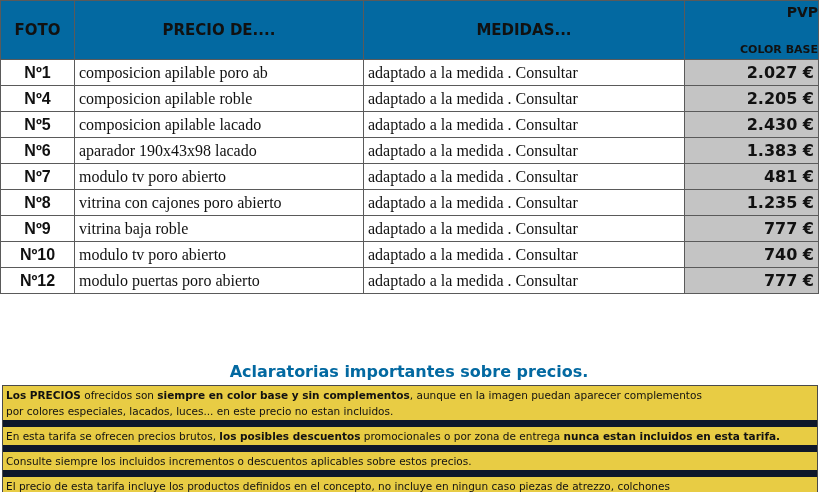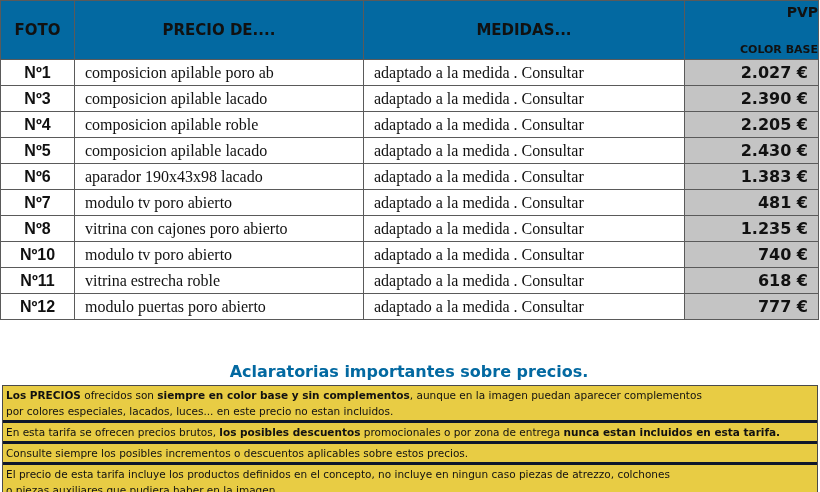--- a/index.html
+++ b/index.html
@@ -12,7 +12,7 @@
   th.c-pvp { text-align:right; padding-right:4px; }
   th.c-pvp .pvp-main { display:block; font-size:14px; line-height:18px; margin-top:2px; }
   th.c-pvp .pvp-sub { display:block; font-size:11px; line-height:18px;margin-top:20px; }
-  table.price td { height:25px; border:1px solid #5a5a5a; padding:0 10px; font-size:16px; color:#111; white-space:nowrap; overflow:hidden; }
+  table.price td { height:25px; border:1px solid #5a5a5a; padding:0 4px; font-size:16px; color:#111; white-space:nowrap; overflow:hidden; }
   td.num { text-align:center; font-weight:bold; font-size:18px; border-bottom-color:#fff; border-left-color:#5a5a5a; }
   td.desc, td.med { text-align:left;font-family:Liberation Serif, serif; }
   td.price-cell { background:#c4c4c4; text-align:right; font-family:"DejaVu Sans", sans-serif; font-weight:bold; font-size:14px; padding-right:6px; }

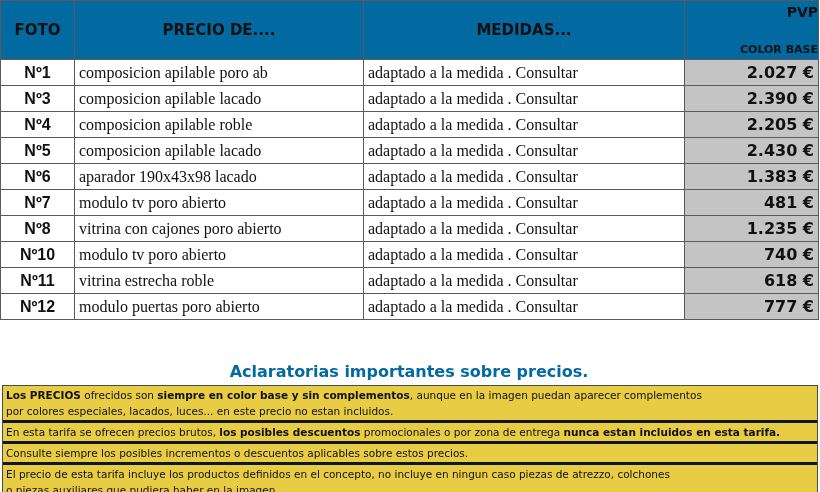--- a/index.html
+++ b/index.html
@@ -43,12 +43,6 @@
       <td class="desc">composicion apilable poro ab</td>
       <td class="med">adaptado a la medida . Consultar</td>
       <td class="price-cell">2.027 €</td>
-    </tr>
-    <tr>
-      <td class="num">Nº3</td>
-      <td class="desc">composicion apilable lacado</td>
-      <td class="med">adaptado a la medida . Consultar</td>
-      <td class="price-cell">2.390 €</td>
     </tr>
     <tr>
       <td class="num">Nº4</td>

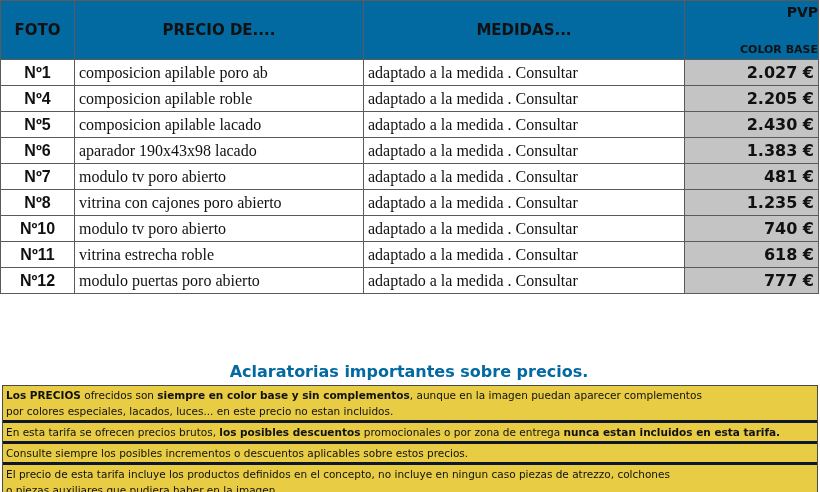--- a/index.html
+++ b/index.html
@@ -75,6 +75,12 @@
       <td class="price-cell">1.235 €</td>
     </tr>
     <tr>
+      <td class="num">Nº9</td>
+      <td class="desc">vitrina baja roble</td>
+      <td class="med">adaptado a la medida . Consultar</td>
+      <td class="price-cell">777 €</td>
+    </tr>
+    <tr>
       <td class="num">Nº10</td>
       <td class="desc">modulo tv poro abierto</td>
       <td class="med">adaptado a la medida . Consultar</td>

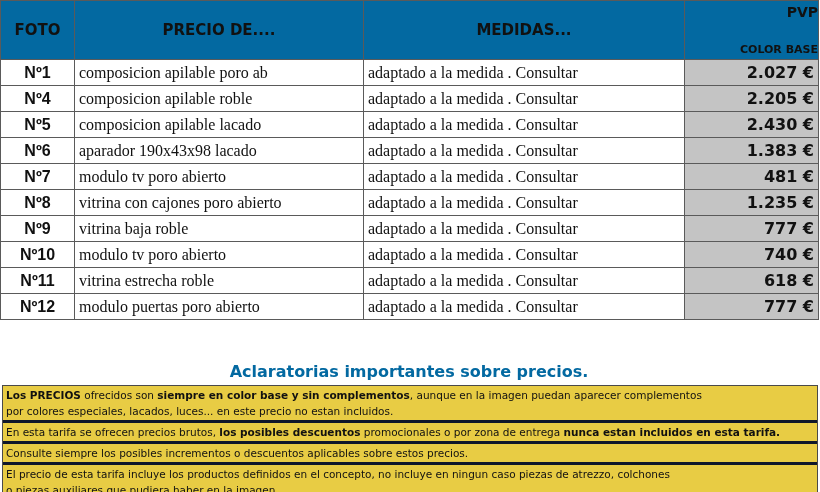--- a/index.html
+++ b/index.html
@@ -87,12 +87,6 @@
       <td class="price-cell">740 €</td>
     </tr>
     <tr>
-      <td class="num">Nº11</td>
-      <td class="desc">vitrina estrecha roble</td>
-      <td class="med">adaptado a la medida . Consultar</td>
-      <td class="price-cell">618 €</td>
-    </tr>
-    <tr>
       <td class="num">Nº12</td>
       <td class="desc">modulo puertas poro abierto</td>
       <td class="med">adaptado a la medida . Consultar</td>

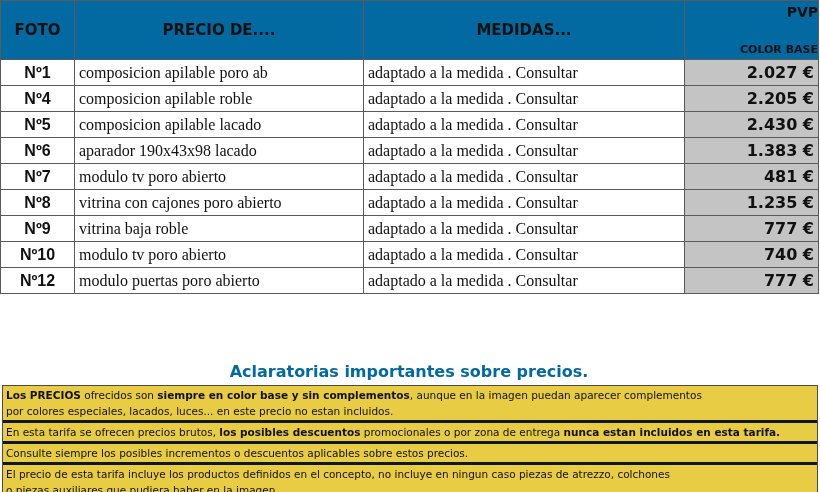--- a/index.html
+++ b/index.html
@@ -18,7 +18,7 @@
   td.price-cell { background:#c4c4c4; text-align:right; font-family:"DejaVu Sans", sans-serif; font-weight:bold; font-size:14px; padding-right:6px; }
   .notes-title { position:absolute; left:0; top:360px; width:818px; height:24px; text-align:center; font-family:"DejaVu Sans", sans-serif; font-weight:bold; font-size:16px; line-height:24px; color:#0369a1; }
   .notes { position:absolute; left:2px; top:385px; width:816px; background:#e8cc44; border:1px solid #4a4a4a; box-sizing:border-box; }
-  .note { border-bottom:3px solid #0f172a; font-family:"DejaVu Sans", sans-serif; font-size:10.5px; color:#111; padding:1px 3px; line-height:16px; }
+  .note { border-bottom:7px solid #0f172a; font-family:"DejaVu Sans", sans-serif; font-size:10.5px; color:#111; padding:1px 3px; line-height:16px; }
   .note:last-child { border-bottom:none; }
   .note b { font-weight:bold; }
 </style>

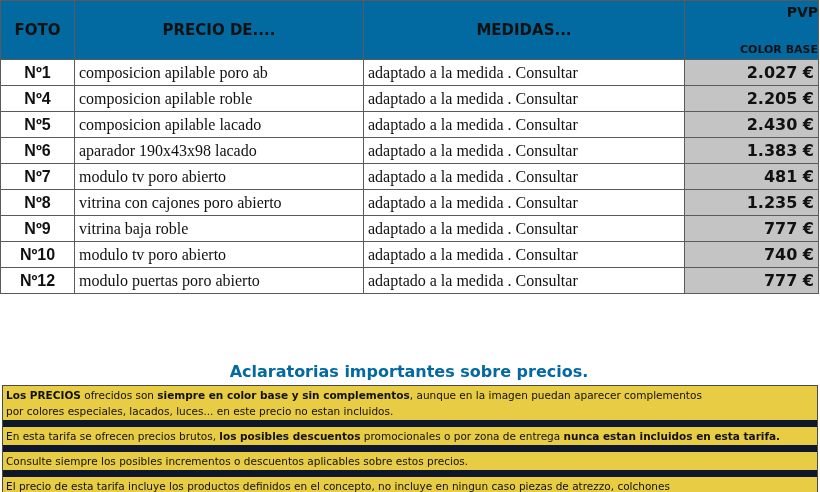--- a/index.html
+++ b/index.html
@@ -105,7 +105,7 @@
   <div class="note">
     <span>En esta tarifa se ofrecen precios brutos,  </span><b>los posibles descuentos</b><span> promocionales o por zona de entrega </span><b>nunca estan incluidos en esta tarifa.</b>
   </div>
-  <div class="note">Consulte siempre los posibles incrementos o descuentos aplicables sobre estos precios.</div>
+  <div class="note">Consulte siempre los incluidos incrementos o descuentos aplicables sobre estos precios.</div>
   <div class="note">
     <span>El precio de esta tarifa incluye los productos definidos en el concepto,  no incluye en ningun caso piezas de atrezzo, colchones</span><br>
     <span>o piezas auxiliares que pudiera haber en la imagen.</span>

